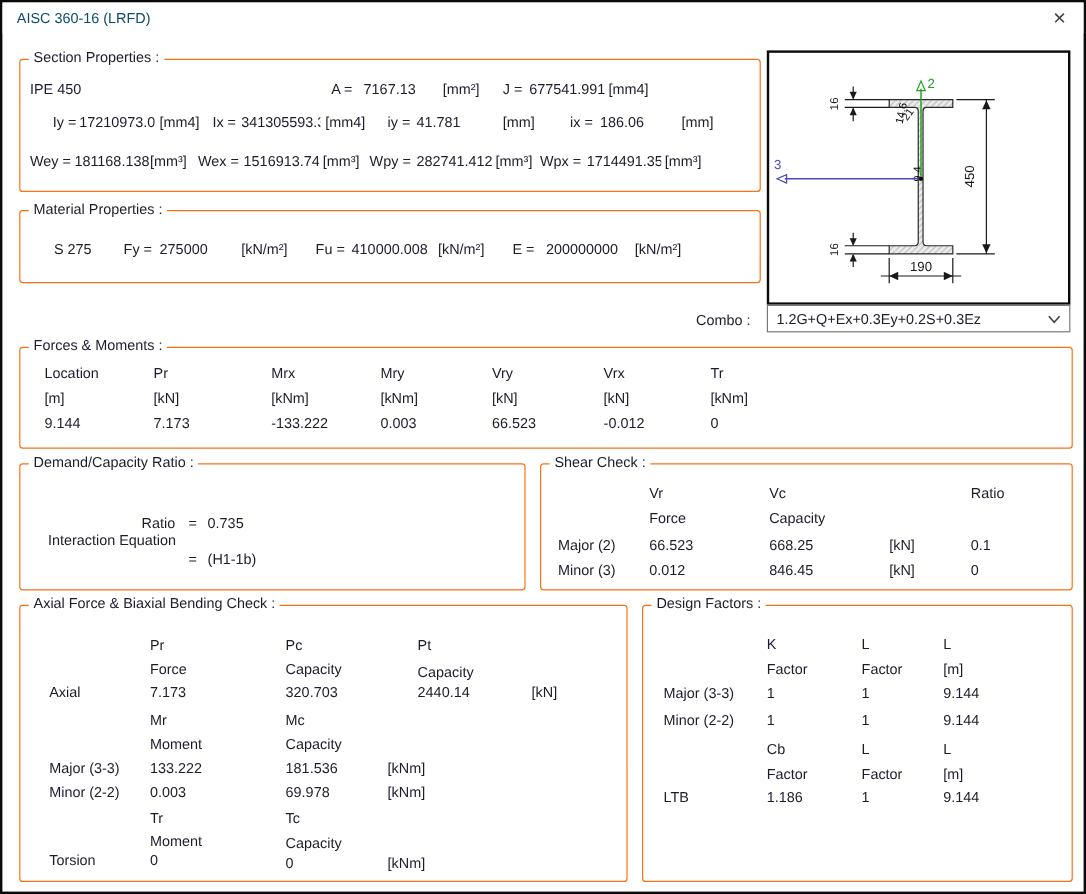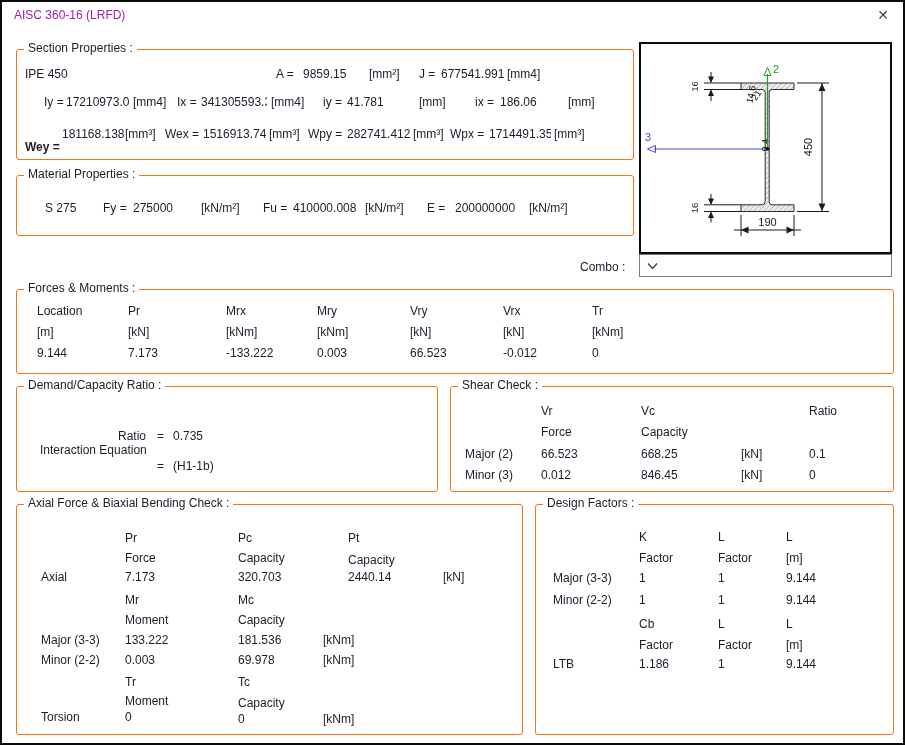--- a/index.html
+++ b/index.html
@@ -10,7 +10,7 @@
     font-size:12px;color:#1c1c2c;
   }
   .titlebar{position:absolute;left:0;top:0;width:100%;height:26px;background:#fff;}
-  .title-text{position:absolute;left:12px;top:6px;font-size:12px;color:#a21caf;}
+  .title-text{position:absolute;left:12px;top:6px;font-size:12px;color:#0c4a6e;}
   .close-btn{position:absolute;right:11px;top:4px;width:18px;height:18px;
     display:flex;align-items:center;justify-content:center;
     font-size:14px;color:#444;cursor:default;}

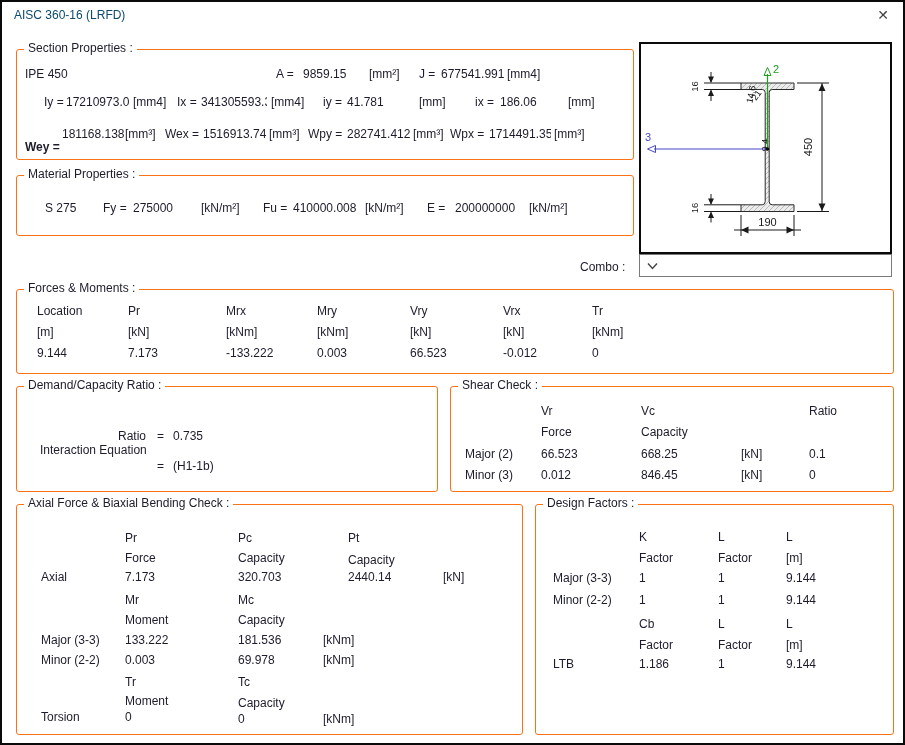--- a/index.html
+++ b/index.html
@@ -42,7 +42,7 @@
     <span class="ab" style="left:8px;top:17px;">IPE 450</span>
 
     <span class="ab" style="left:259px;top:17px;">A =</span>
-    <span class="ab" style="left:286px;top:17px;">9859.15</span>
+    <span class="ab" style="left:286px;top:17px;">7167.13</span>
     <span class="ab" style="left:352px;top:17px;">[mm²]</span>
     <span class="ab" style="left:402px;top:17px;">J =</span>
     <span class="ab" style="left:424px;top:17px;">677541.991</span>

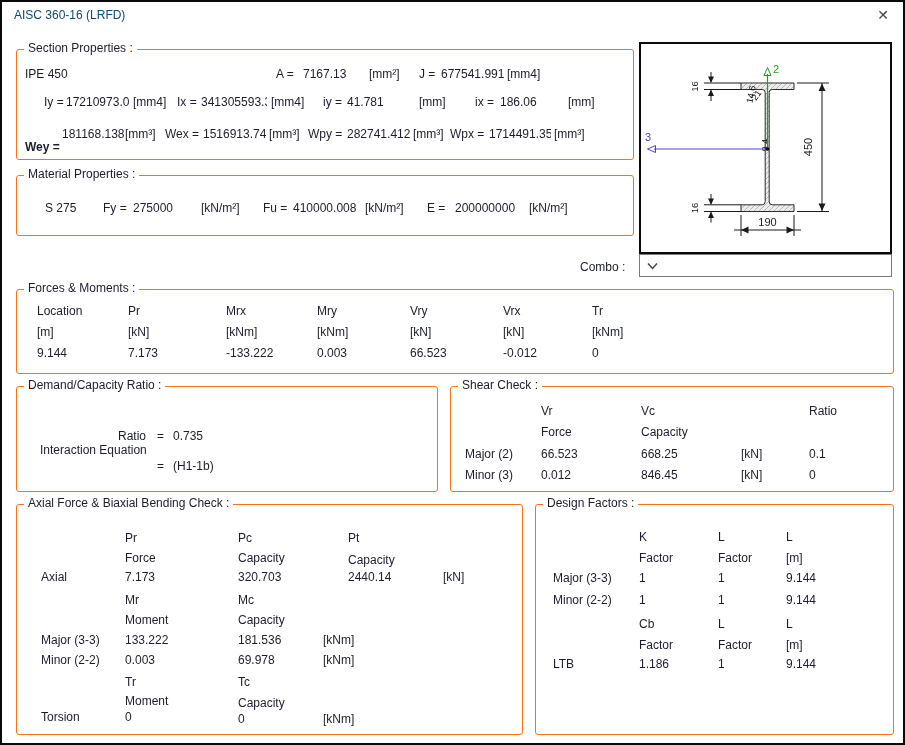--- a/index.html
+++ b/index.html
@@ -61,7 +61,7 @@
     <span class="ab" style="left:483px;top:45px;">186.06</span>
     <span class="ab" style="left:551px;top:45px;">[mm]</span>
 
-    <span class="ab" style="left:8px;top:90px;font-weight:bold;">Wey =</span>
+    <span class="ab" style="left:8px;top:77px;">Wey =</span>
     <span class="ab" style="left:45px;top:77px;">181168.138</span>
     <span class="ab" style="left:108px;top:77px;">[mm³]</span>
     <span class="ab" style="left:148px;top:77px;">Wex =</span>

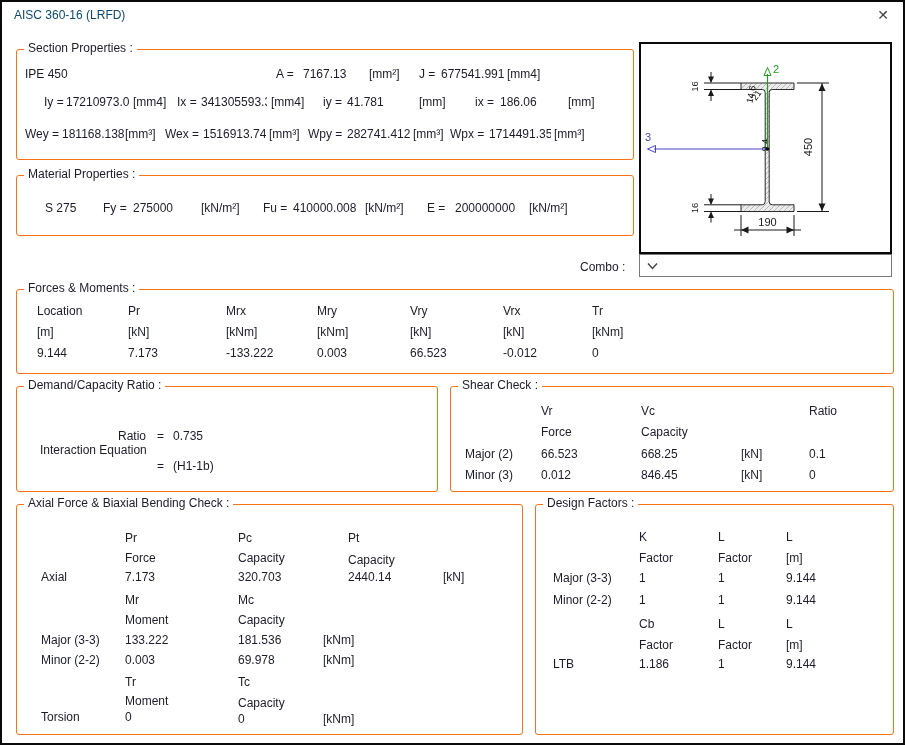--- a/index.html
+++ b/index.html
@@ -157,6 +157,7 @@
 
   <span class="ab" style="left:578px;top:258px;">Combo :</span>
   <div class="combo">
+    <span class="val">1.2G+Q+Ex+0.3Ey+0.2S+0.3Ez</span>
     <svg class="chev" viewBox="0 0 11 8">
       <polyline points="1,1.5 5.5,6.5 10,1.5" fill="none" stroke="#444" stroke-width="1.4"></polyline>
     </svg>

